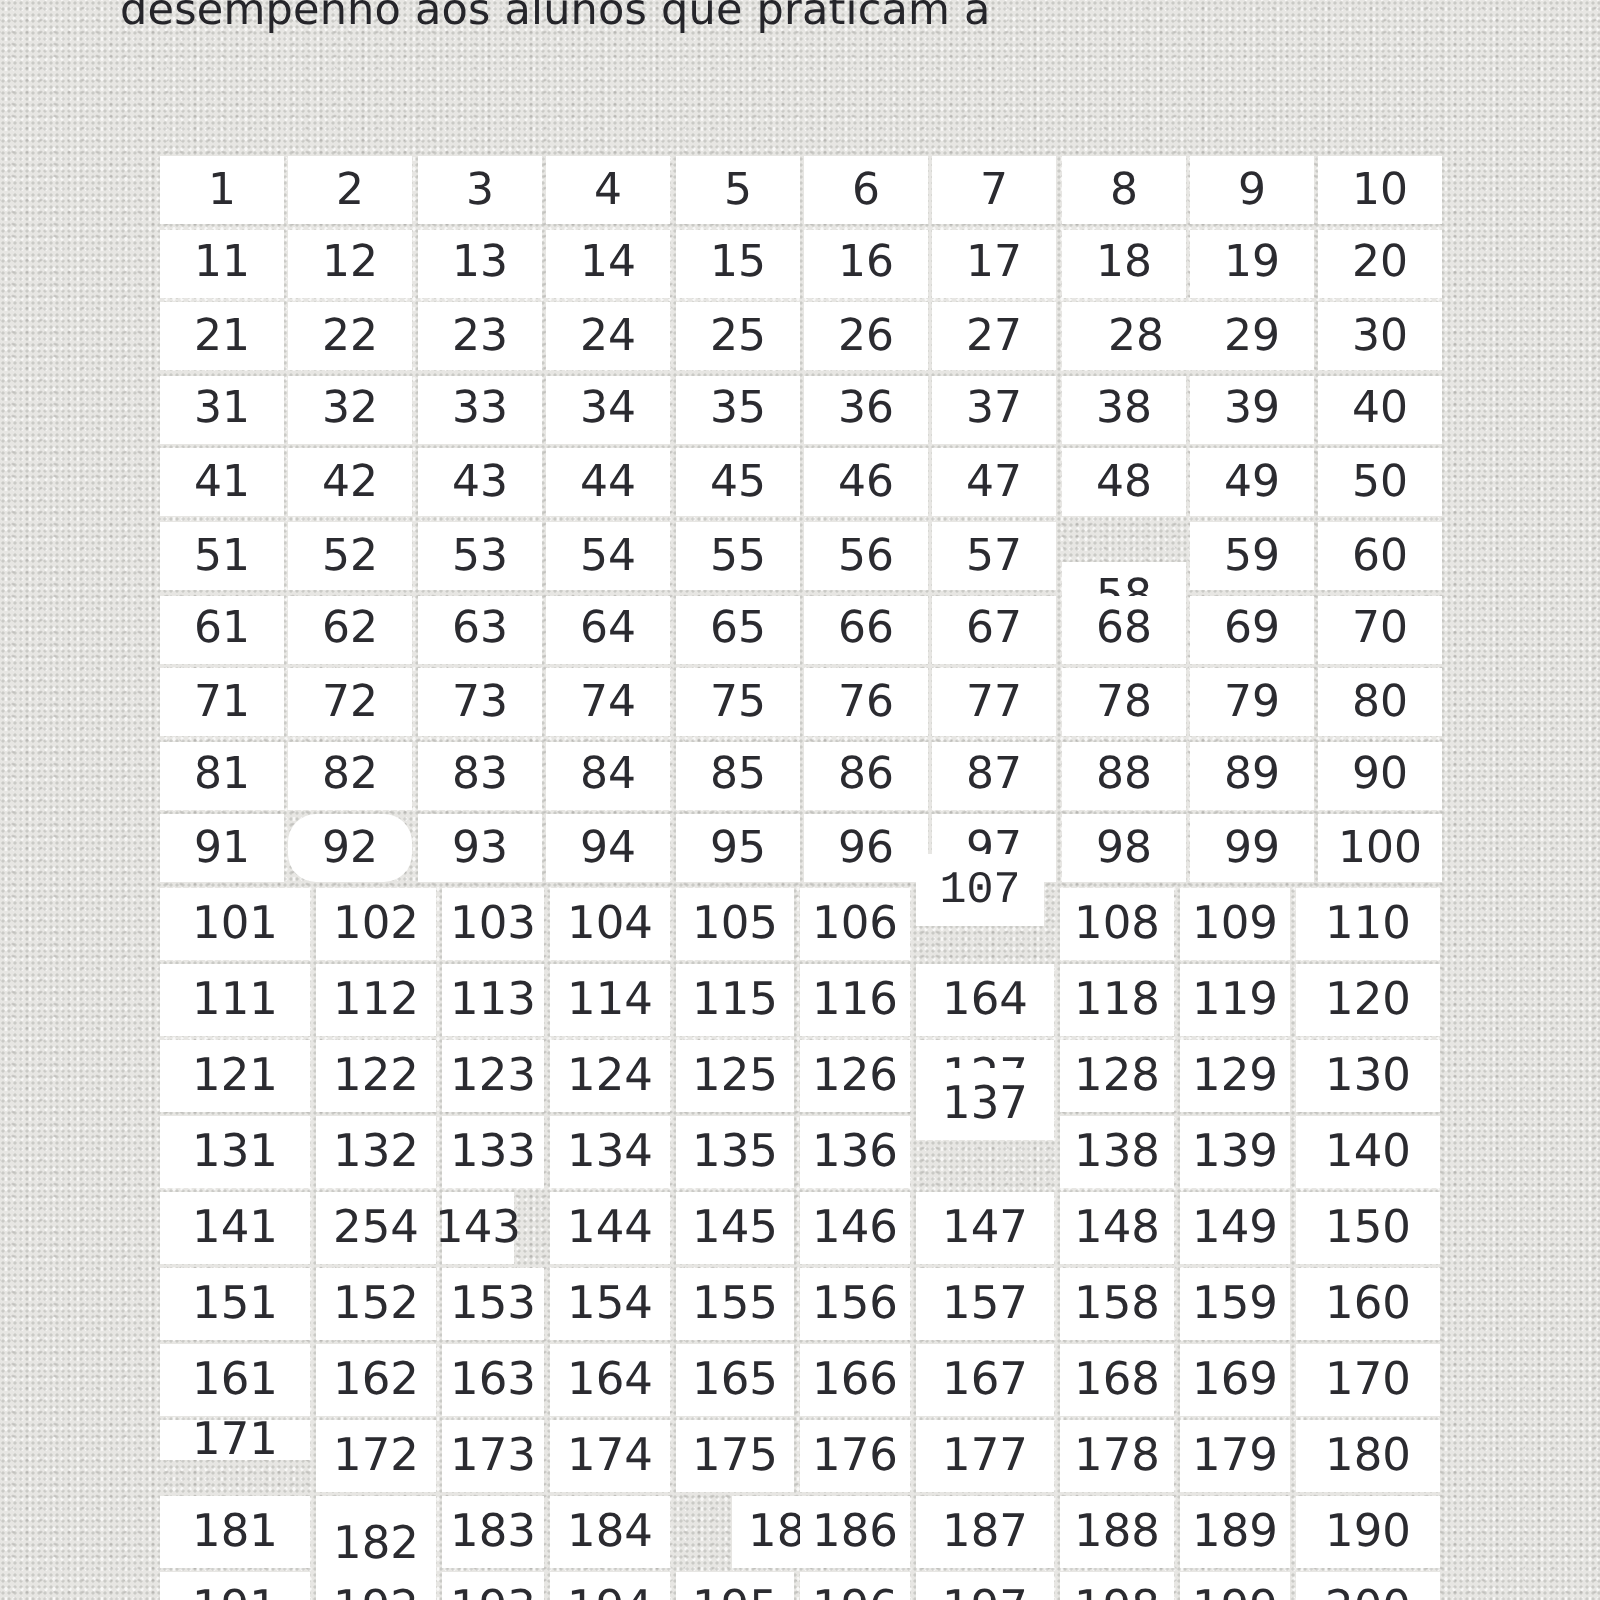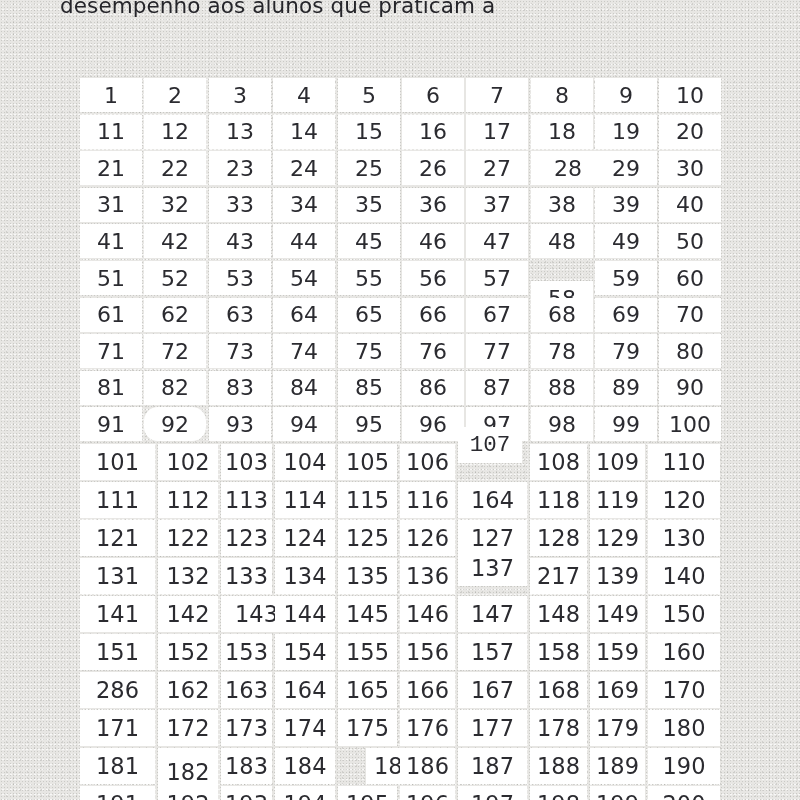--- a/index.html
+++ b/index.html
@@ -204,7 +204,7 @@
       <div class="cell" style="left: 275px; width: 60px; top: 558px; height: 36px;">134</div>
       <div class="cell" style="left: 338px; width: 59px; top: 558px; height: 36px;">135</div>
       <div class="cell" style="left: 400px; width: 55px; top: 558px; height: 36px;">136</div>
-      <div class="cell" style="left: 458px; width: 69px; top: 550px; height: 36px;">137</div>
+      <div class="cell" style="left: 458px; width: 69px; top: 534px; height: 36px;">137</div>
       <div class="cell" style="left: 530px; width: 57px; top: 558px; height: 36px;">217</div>
       <div class="cell" style="left: 590px; width: 55px; top: 558px; height: 36px;">139</div>
       <div class="cell" style="left: 648px; width: 72px; top: 558px; height: 36px;">140</div>

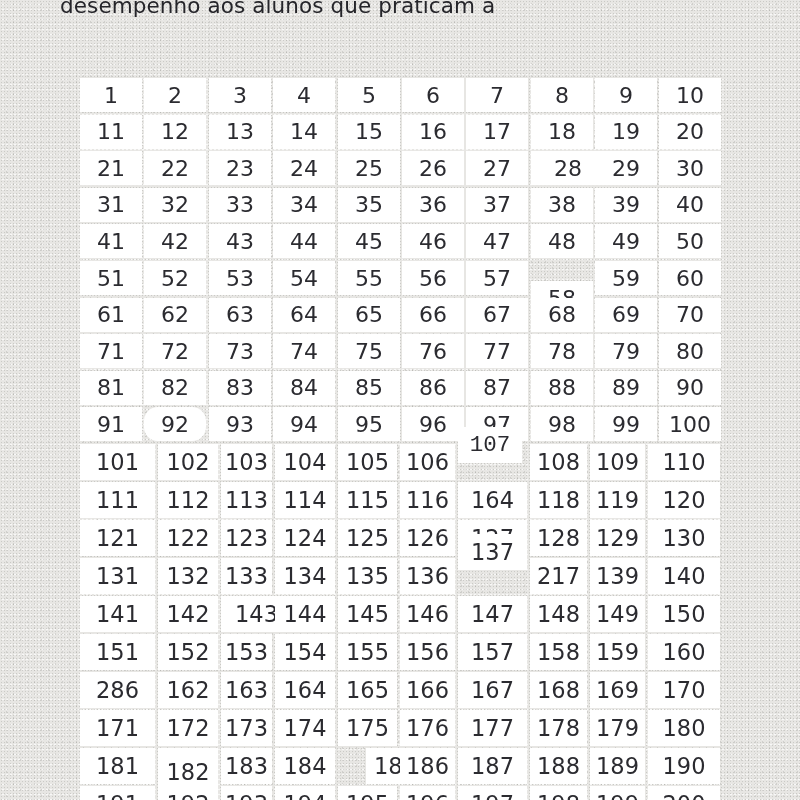--- a/index.html
+++ b/index.html
@@ -205,7 +205,7 @@
       <div class="cell" style="left: 338px; width: 59px; top: 558px; height: 36px;">135</div>
       <div class="cell" style="left: 400px; width: 55px; top: 558px; height: 36px;">136</div>
       <div class="cell" style="left: 458px; width: 69px; top: 534px; height: 36px;">137</div>
-      <div class="cell" style="left: 530px; width: 57px; top: 558px; height: 36px;">217</div>
+      <div class="cell" style="left: 530px; width: 57px; top: 558px; height: 36px;">138</div>
       <div class="cell" style="left: 590px; width: 55px; top: 558px; height: 36px;">139</div>
       <div class="cell" style="left: 648px; width: 72px; top: 558px; height: 36px;">140</div>
       <div class="cell" style="left: 80px; width: 75px; top: 596px; height: 36px; text-align: center;">141</div>

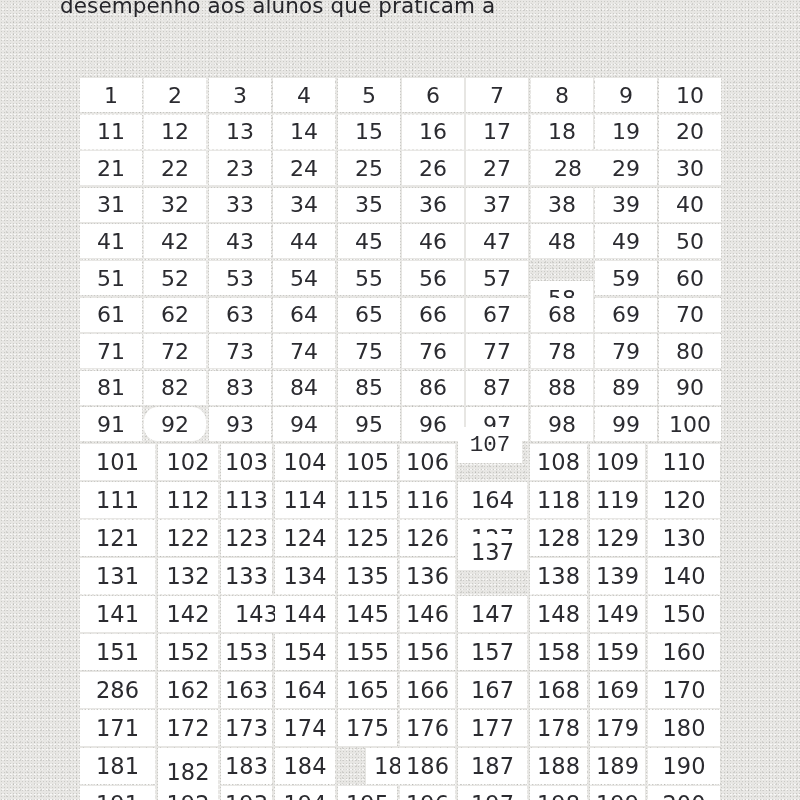--- a/index.html
+++ b/index.html
@@ -209,7 +209,7 @@
       <div class="cell" style="left: 590px; width: 55px; top: 558px; height: 36px;">139</div>
       <div class="cell" style="left: 648px; width: 72px; top: 558px; height: 36px;">140</div>
       <div class="cell" style="left: 80px; width: 75px; top: 596px; height: 36px; text-align: center;">141</div>
-      <div class="cell" style="left: 158px; width: 60px; top: 596px; height: 36px;">142</div>
+      <div class="cell" style="left: 158px; width: 60px; top: 596px; height: 36px;">254</div>
       <div class="cell" style="left: 221px; width: 71px; top: 596px; height: 36px;">143</div>
       <div class="cell" style="left: 275px; width: 60px; top: 596px; height: 36px;">144</div>
       <div class="cell" style="left: 338px; width: 59px; top: 596px; height: 36px;">145</div>

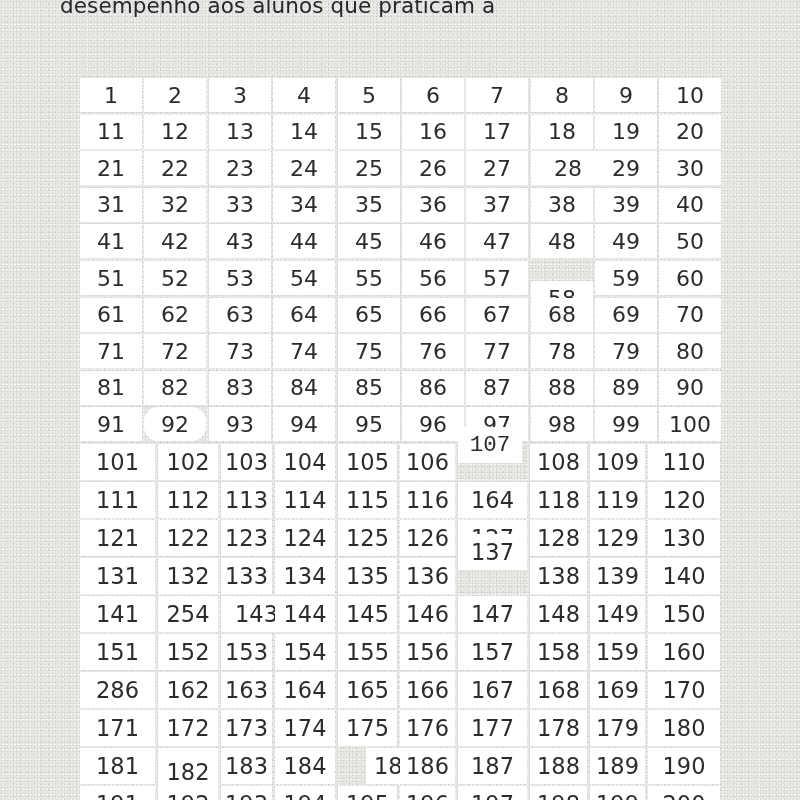--- a/index.html
+++ b/index.html
@@ -210,7 +210,7 @@
       <div class="cell" style="left: 648px; width: 72px; top: 558px; height: 36px;">140</div>
       <div class="cell" style="left: 80px; width: 75px; top: 596px; height: 36px; text-align: center;">141</div>
       <div class="cell" style="left: 158px; width: 60px; top: 596px; height: 36px;">254</div>
-      <div class="cell" style="left: 221px; width: 71px; top: 596px; height: 36px;">143</div>
+      <div class="cell" style="left: 221px; width: 36px; top: 596px; height: 36px;">143</div>
       <div class="cell" style="left: 275px; width: 60px; top: 596px; height: 36px;">144</div>
       <div class="cell" style="left: 338px; width: 59px; top: 596px; height: 36px;">145</div>
       <div class="cell" style="left: 400px; width: 55px; top: 596px; height: 36px;">146</div>

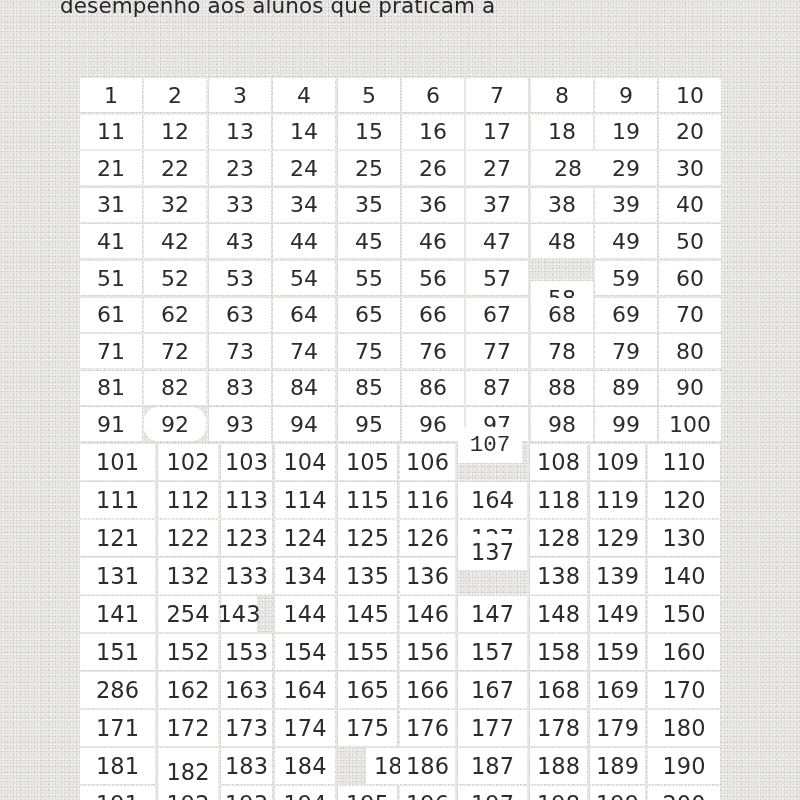--- a/index.html
+++ b/index.html
@@ -228,7 +228,7 @@
       <div class="cell" style="left: 530px; width: 57px; top: 634px; height: 36px;">158</div>
       <div class="cell" style="left: 590px; width: 55px; top: 634px; height: 36px;">159</div>
       <div class="cell" style="left: 648px; width: 72px; top: 634px; height: 36px;">160</div>
-      <div class="cell" style="left: 80px; width: 75px; top: 672px; height: 36px;">286</div>
+      <div class="cell" style="left: 80px; width: 75px; top: 672px; height: 36px;">161</div>
       <div class="cell" style="left: 158px; width: 60px; top: 672px; height: 36px;">162</div>
       <div class="cell" style="left: 221px; width: 51px; top: 672px; height: 36px;">163</div>
       <div class="cell" style="left: 275px; width: 60px; top: 672px; height: 36px;">164</div>

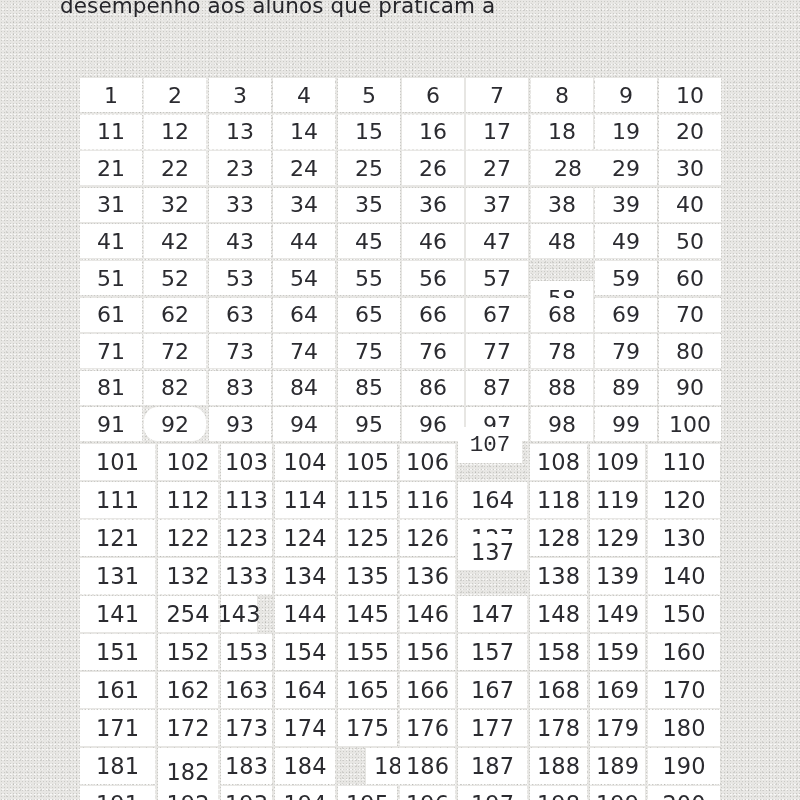--- a/index.html
+++ b/index.html
@@ -238,7 +238,7 @@
       <div class="cell" style="left: 530px; width: 57px; top: 672px; height: 36px;">168</div>
       <div class="cell" style="left: 590px; width: 55px; top: 672px; height: 36px;">169</div>
       <div class="cell" style="left: 648px; width: 72px; top: 672px; height: 36px;">170</div>
-      <div class="cell" style="left: 80px; width: 75px; top: 710px; height: 36px;">171</div>
+      <div class="cell" style="left: 80px; width: 75px; top: 710px; height: 20px;">171</div>
       <div class="cell" style="left: 158px; width: 60px; top: 710px; height: 36px;">172</div>
       <div class="cell" style="left: 221px; width: 51px; top: 710px; height: 36px;">173</div>
       <div class="cell" style="left: 275px; width: 60px; top: 710px; height: 36px;">174</div>

